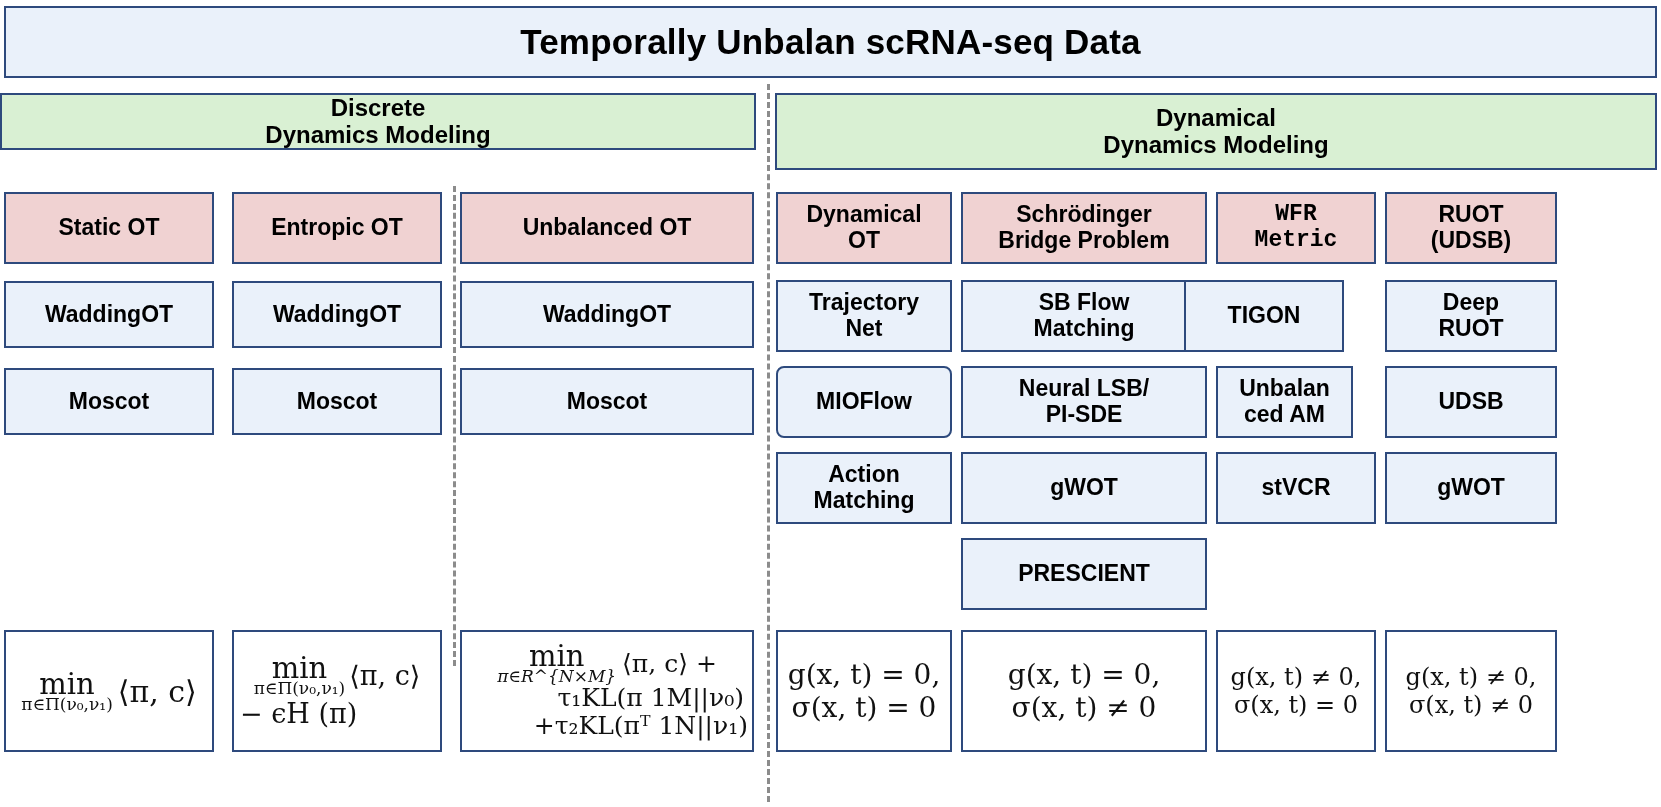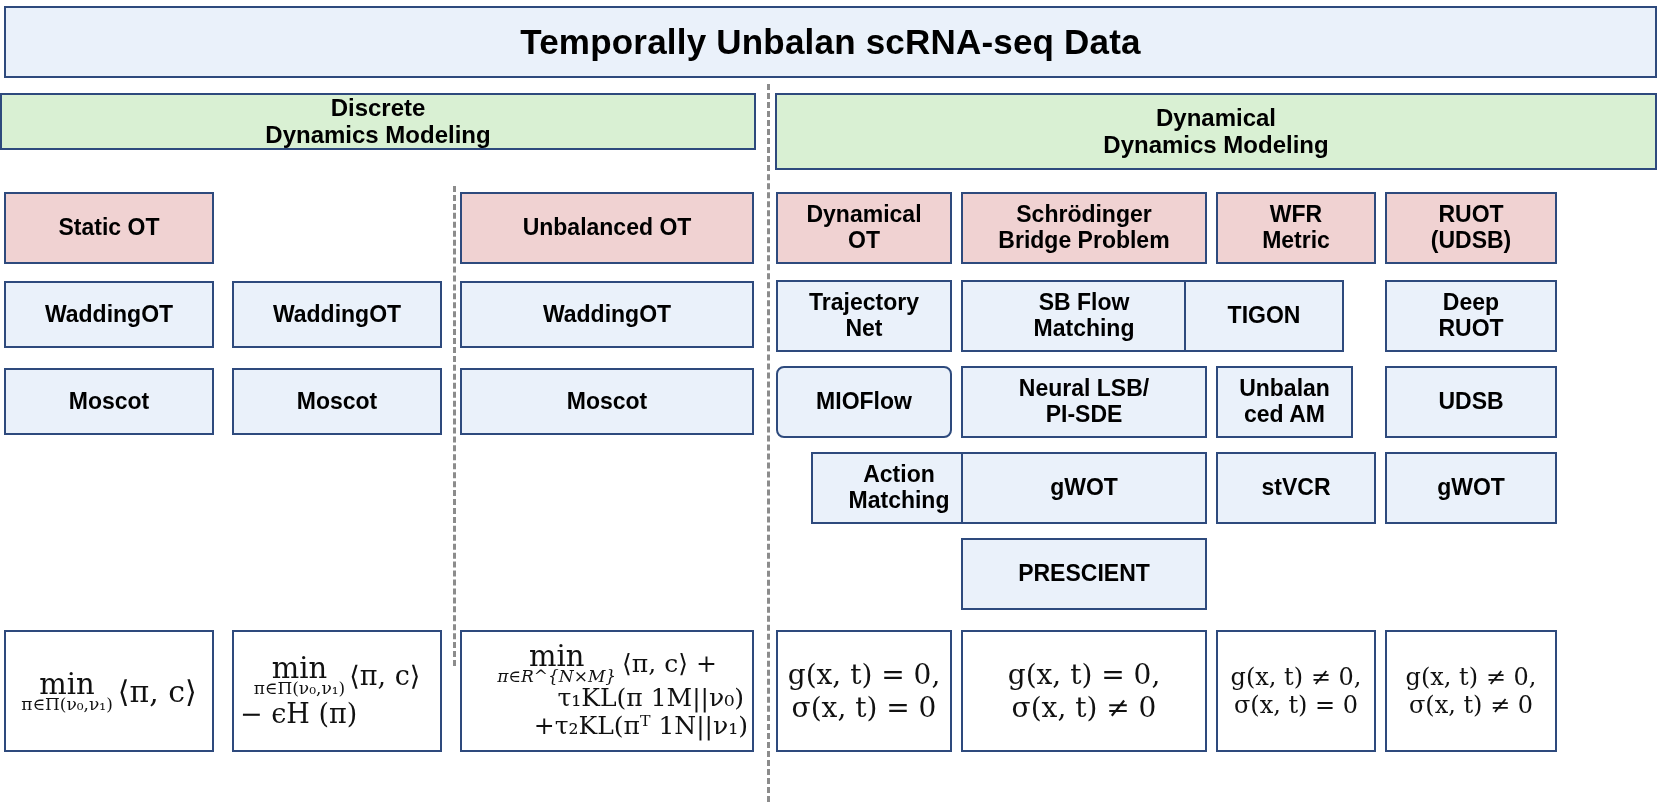--- a/index.html
+++ b/index.html
@@ -85,6 +85,7 @@
     </div>
   </div>
 
+  <div class="box fill-pink cat-box" style="left:232px;top:192px;width:210px;height:72px;">Entropic OT</div>
   <div class="box fill-blue meth-box" style="left:232px;top:281px;width:210px;height:67px;">WaddingOT</div>
   <div class="box fill-blue meth-box" style="left:232px;top:368px;width:210px;height:67px;">Moscot</div>
 

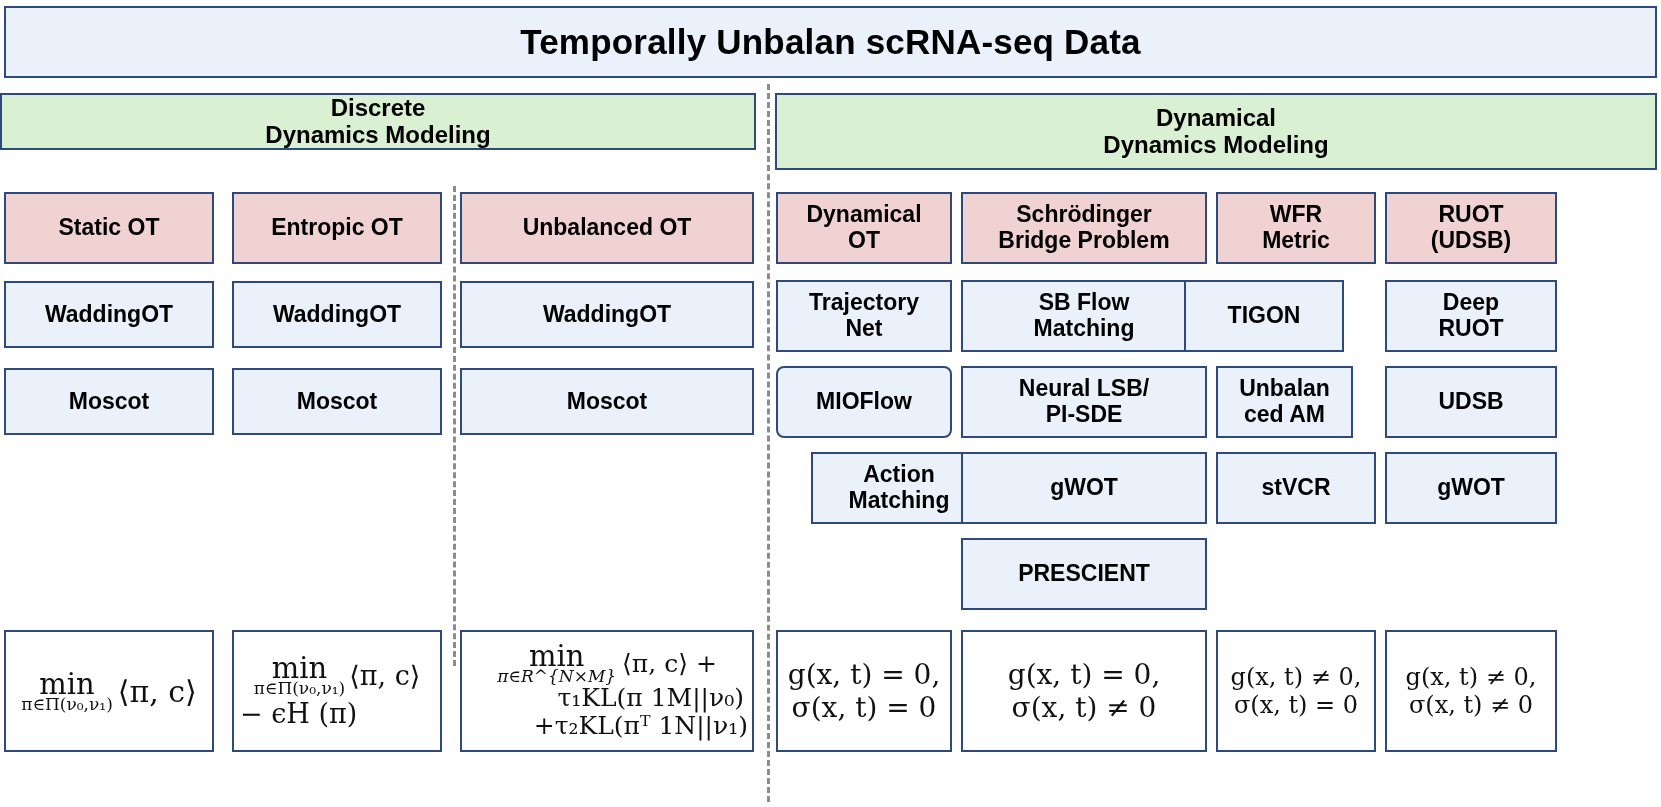--- a/index.html
+++ b/index.html
@@ -151,7 +151,7 @@
     </div>
   </div>
 
-  <div class="box fill-pink cat-box" style="left:1216px;top:192px;width:160px;height:72px;">WFR
+  <div class="box fill-pink cat-box" style="left:1216px;top:192px;width:160px;height:72px;font-family:Liberation Mono, monospace;">WFR
 Metric</div>
   <div class="box fill-blue meth-box" style="left:1184px;top:280px;width:160px;height:72px;">TIGON</div>
   <div class="box fill-blue meth-box" style="left:1216px;top:366px;width:137px;height:72px;">Unbalan

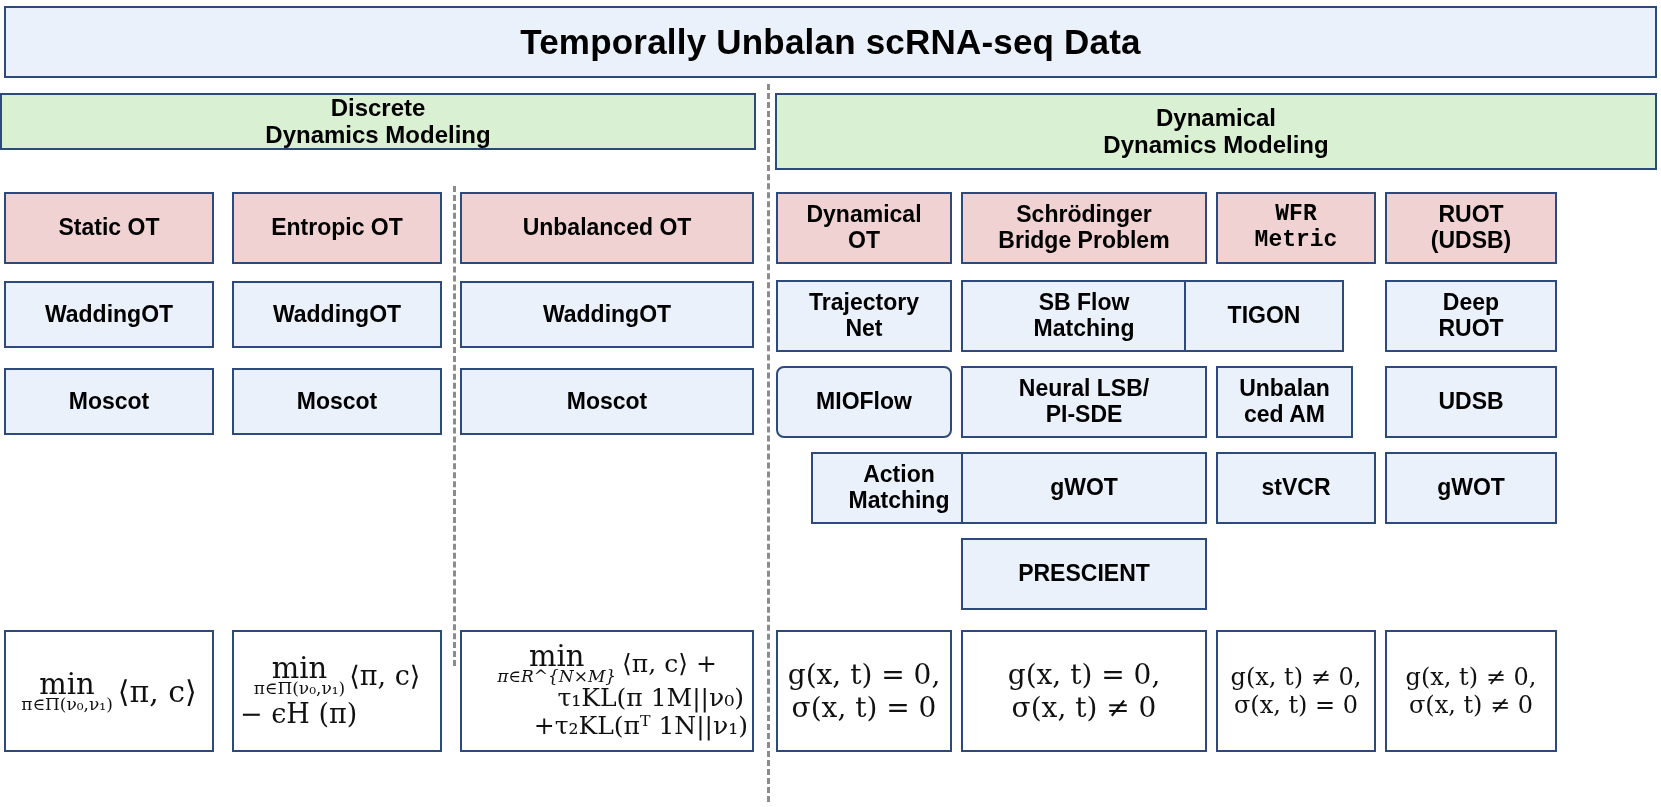--- a/index.html
+++ b/index.html
@@ -125,7 +125,7 @@
   <div class="box fill-blue meth-box" style="left:776px;top:280px;width:176px;height:72px;">Trajectory
 Net</div>
   <div class="box fill-blue meth-box" style="left:776px;top:366px;width:176px;height:72px;border-radius:8px;">MIOFlow</div>
-  <div class="box fill-blue meth-box" style="left:776px;top:452px;width:176px;height:72px;margin-left:35px;">Action
+  <div class="box fill-blue meth-box" style="left:776px;top:452px;width:176px;height:72px;">Action
 Matching</div>
 
   <div class="math" style="left:776px;top:630px;width:176px;height:122px;">

